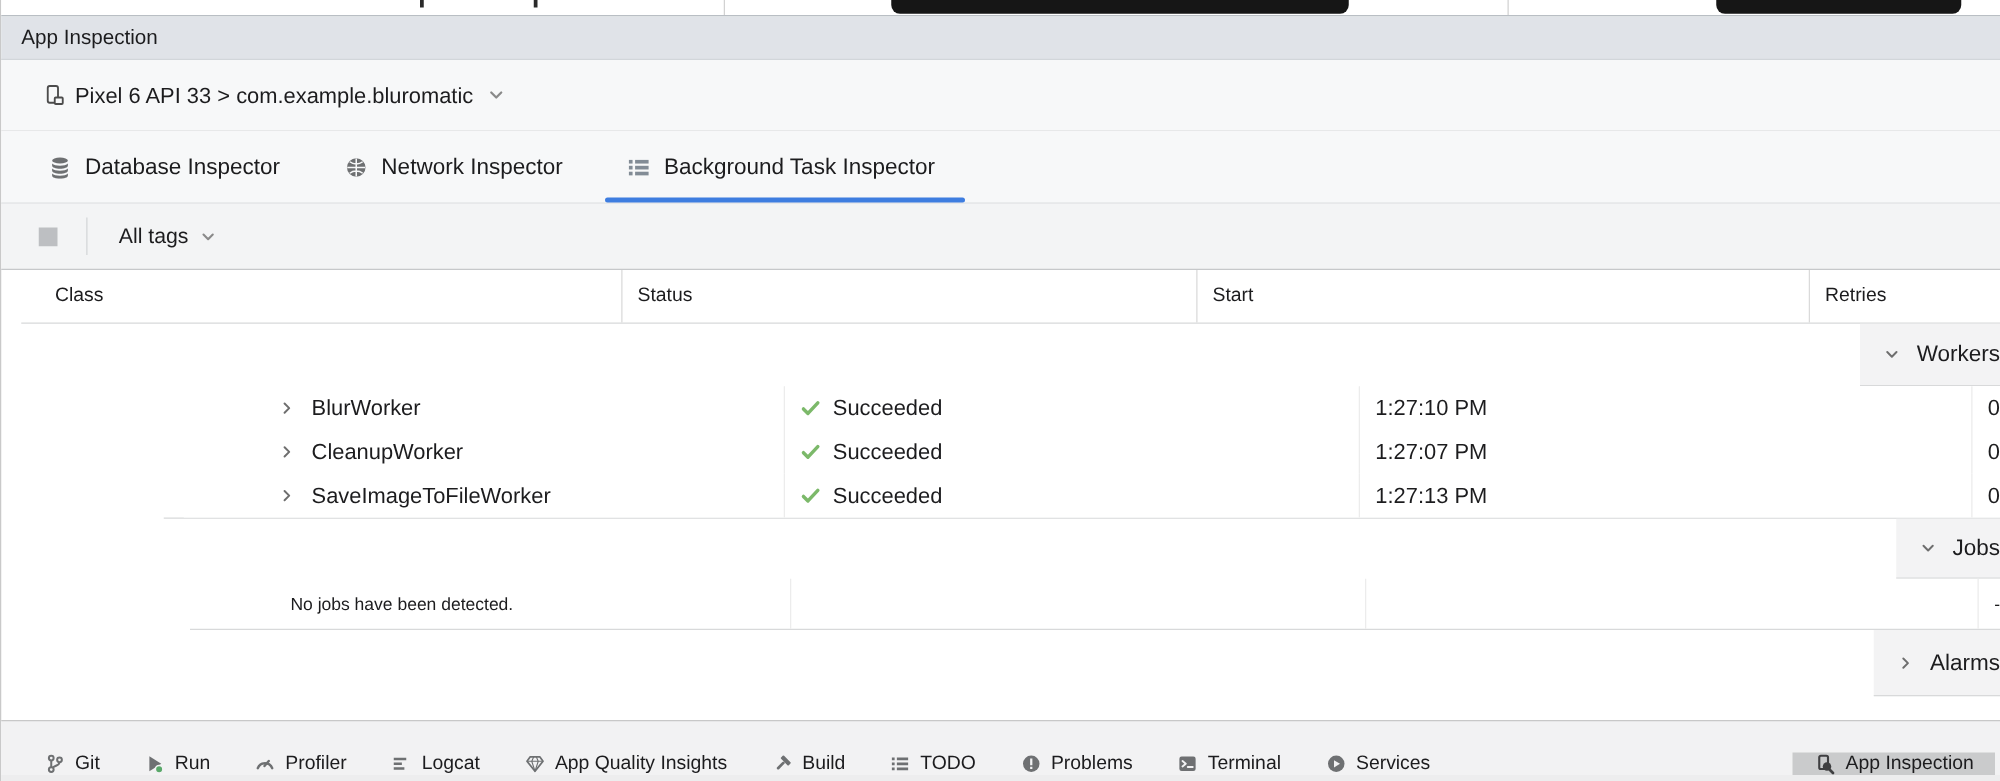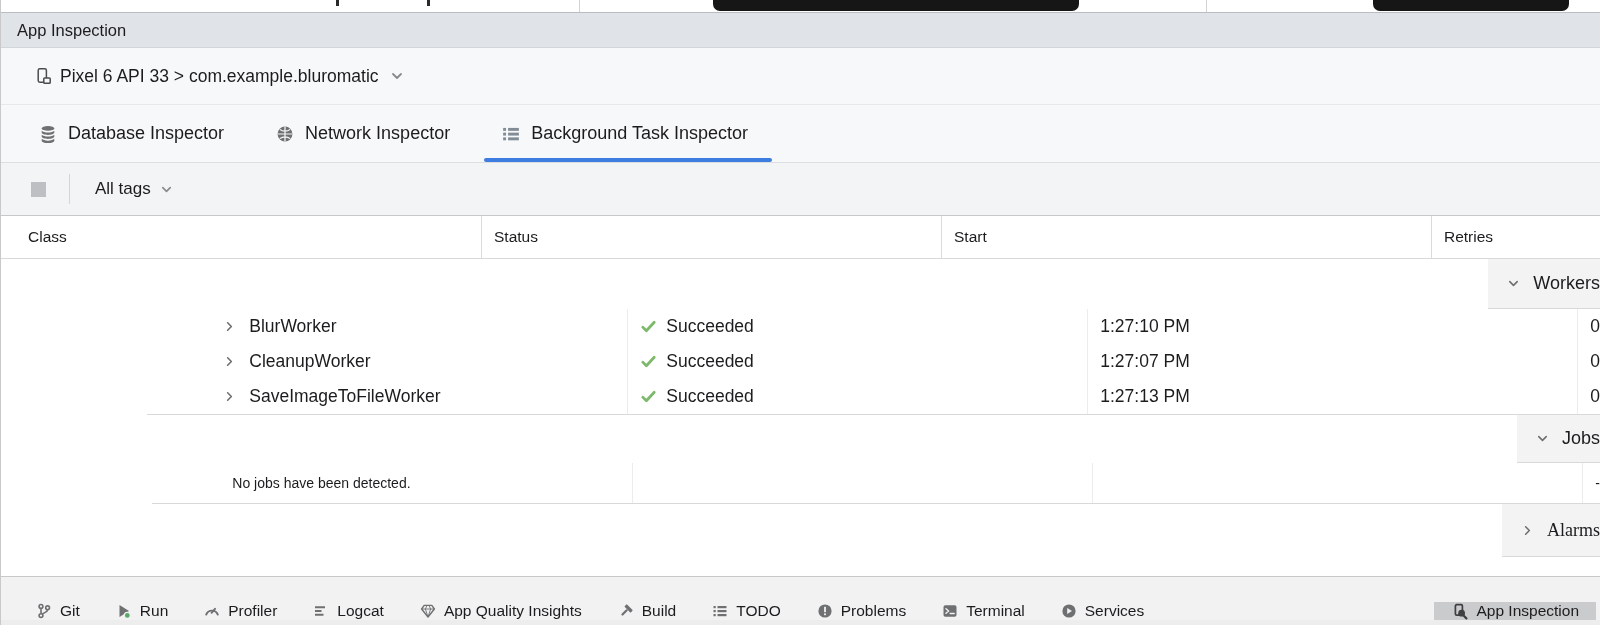--- a/index.html
+++ b/index.html
@@ -41,7 +41,7 @@
   .tags-dd { display:flex; align-items:center; gap:9px; margin-left:25px; font-size:17px; }
 
   
-  .cols { display:grid; grid-template-columns:480px 460px 490px 1fr; }
+  .cols { display:grid; grid-template-columns:480px 460px 490px 1fr;margin-left:16px; }
   .table-header { height:43px; background:#ffffff; border-bottom:1px solid #d8d9da;
     font-size:15.5px; flex:0 0 auto; }
   .table-header .hcell { display:flex; align-items:center; padding-left:12px; height:100%; }

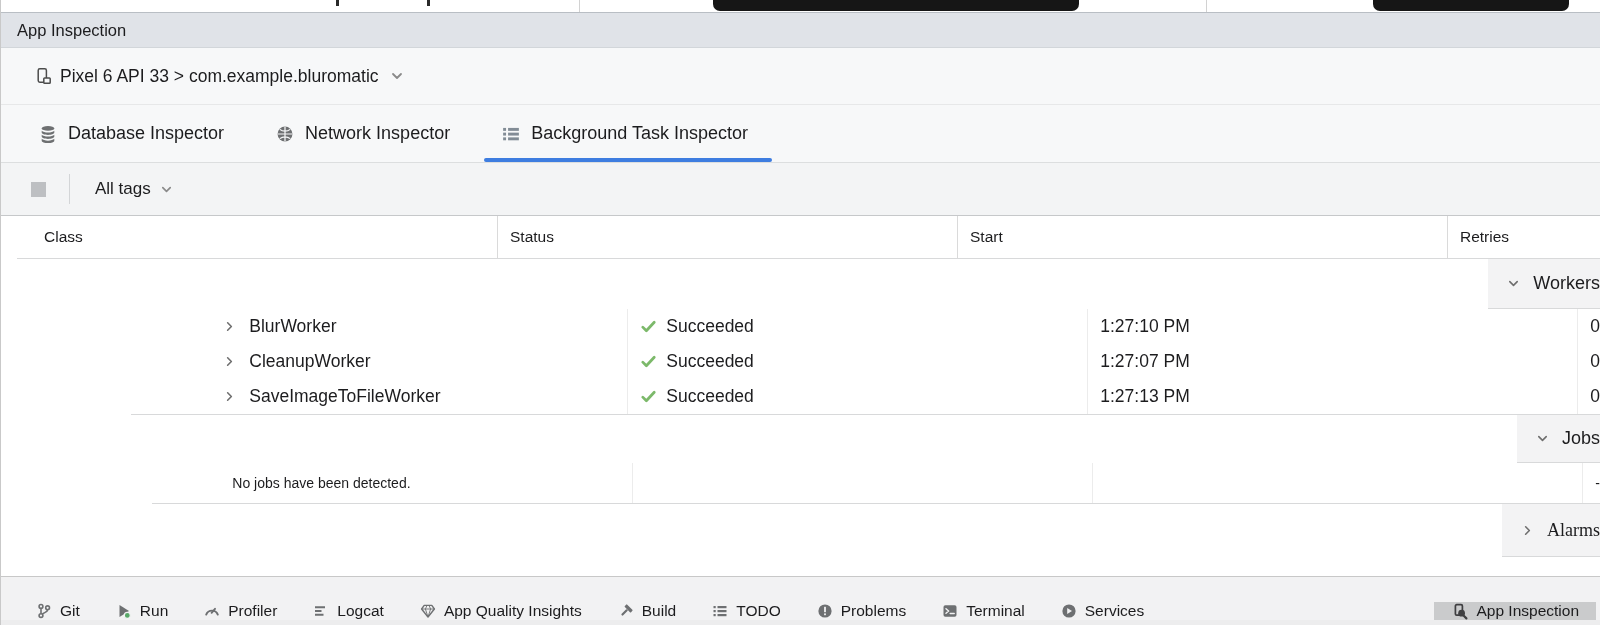--- a/index.html
+++ b/index.html
@@ -79,7 +79,7 @@
   .group-sections { display:flex; flex-direction:column; flex:1 1 auto;align-items:flex-end; }
   .workers-group { height:50px; }
   .jobs-group { height:48px; }
-  .alarms-group { height:53px;font-family:Liberation Serif, serif; }
+  .alarms-group { height:53px; }
 </style>
 </head>
 <body>

